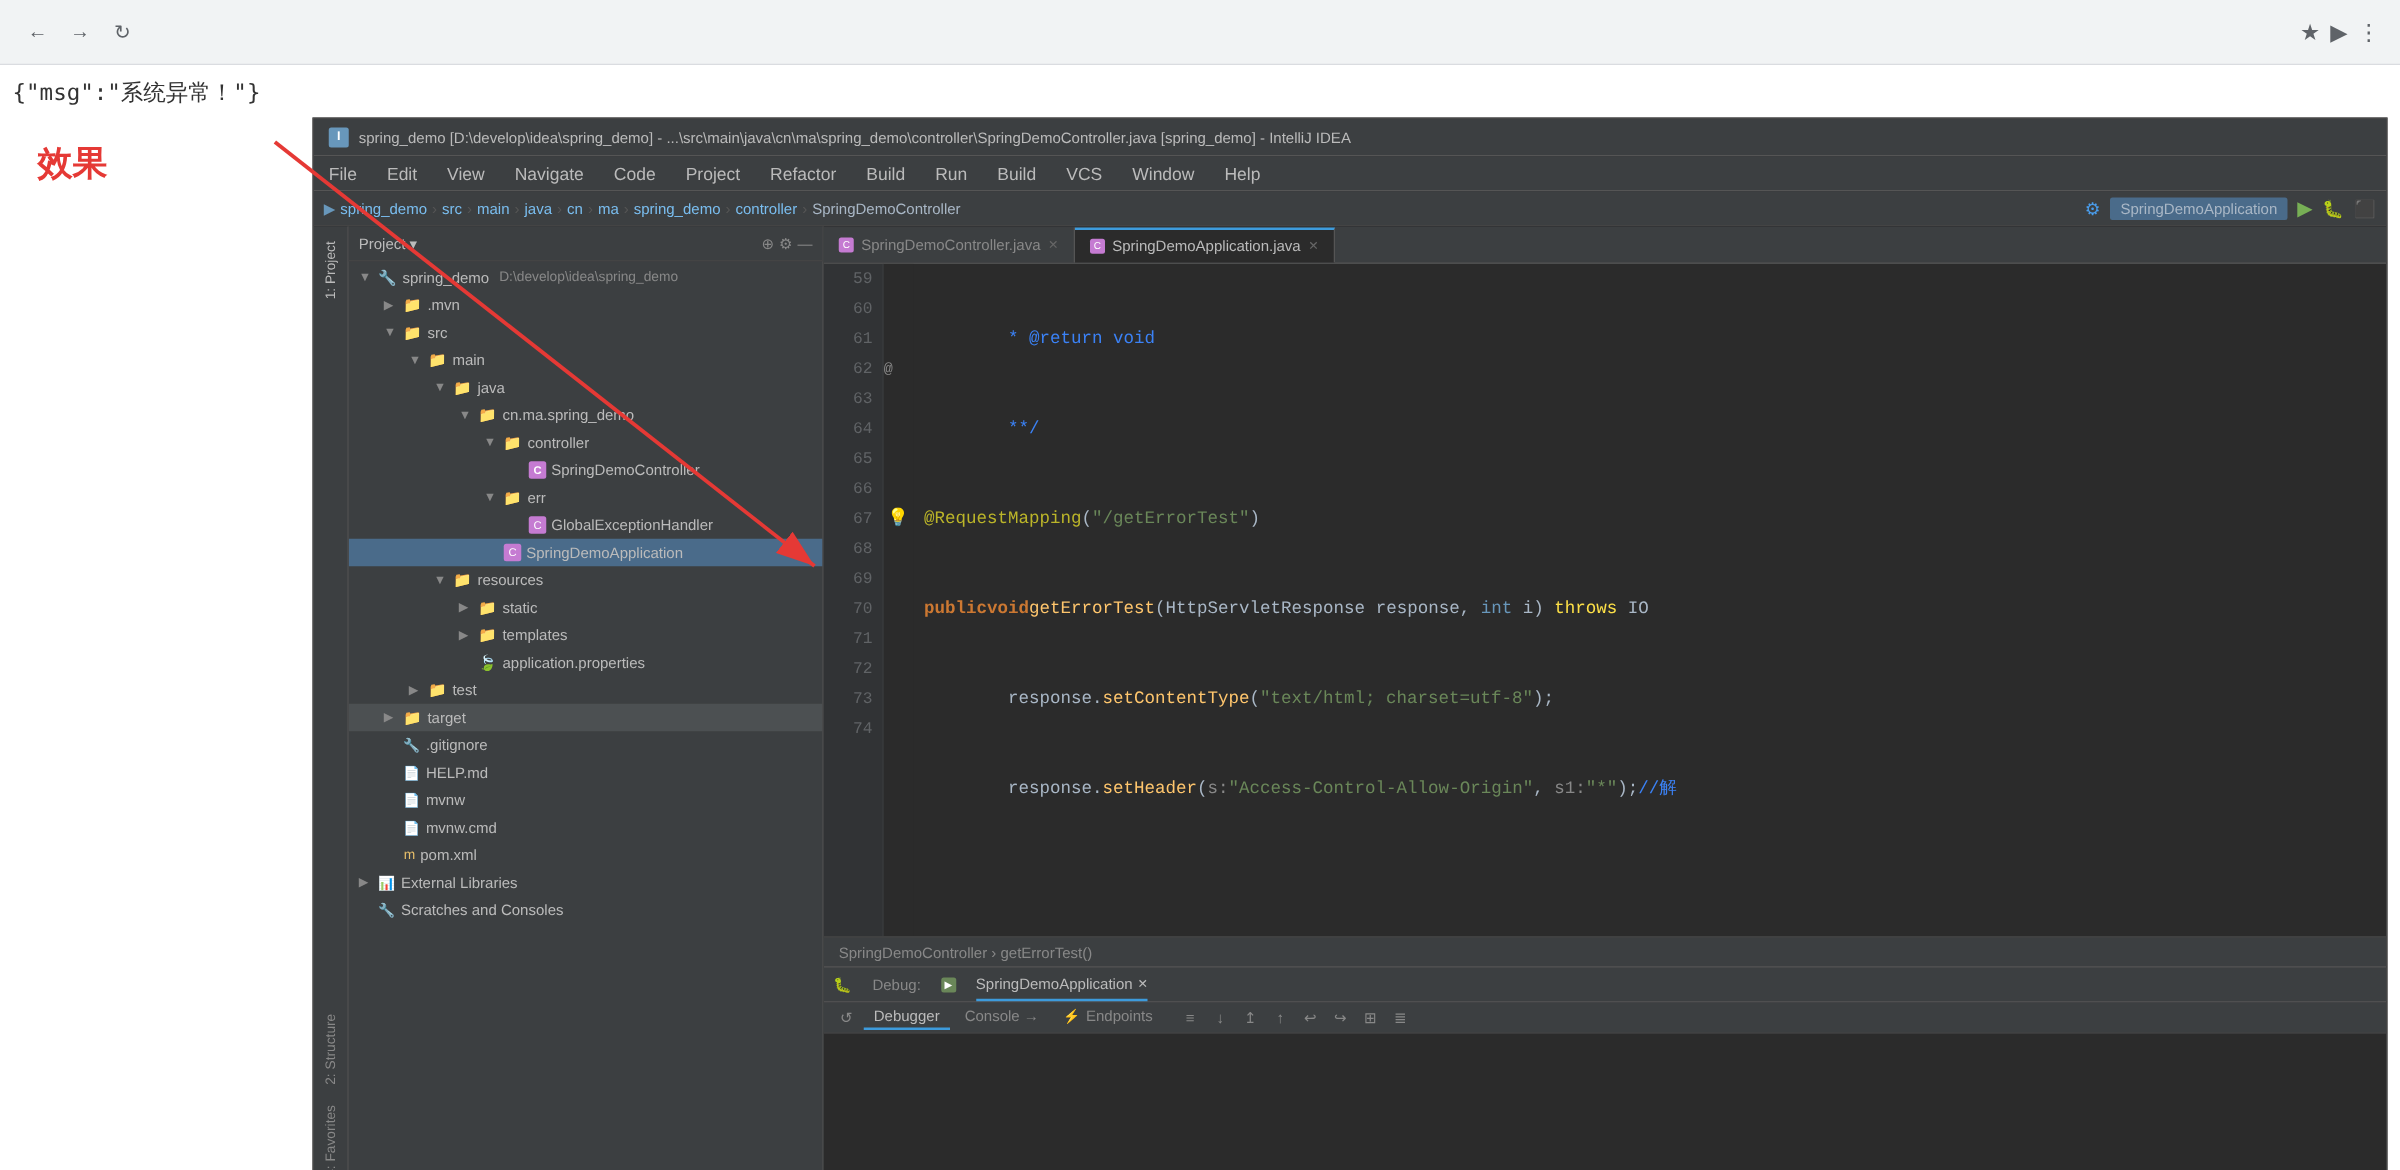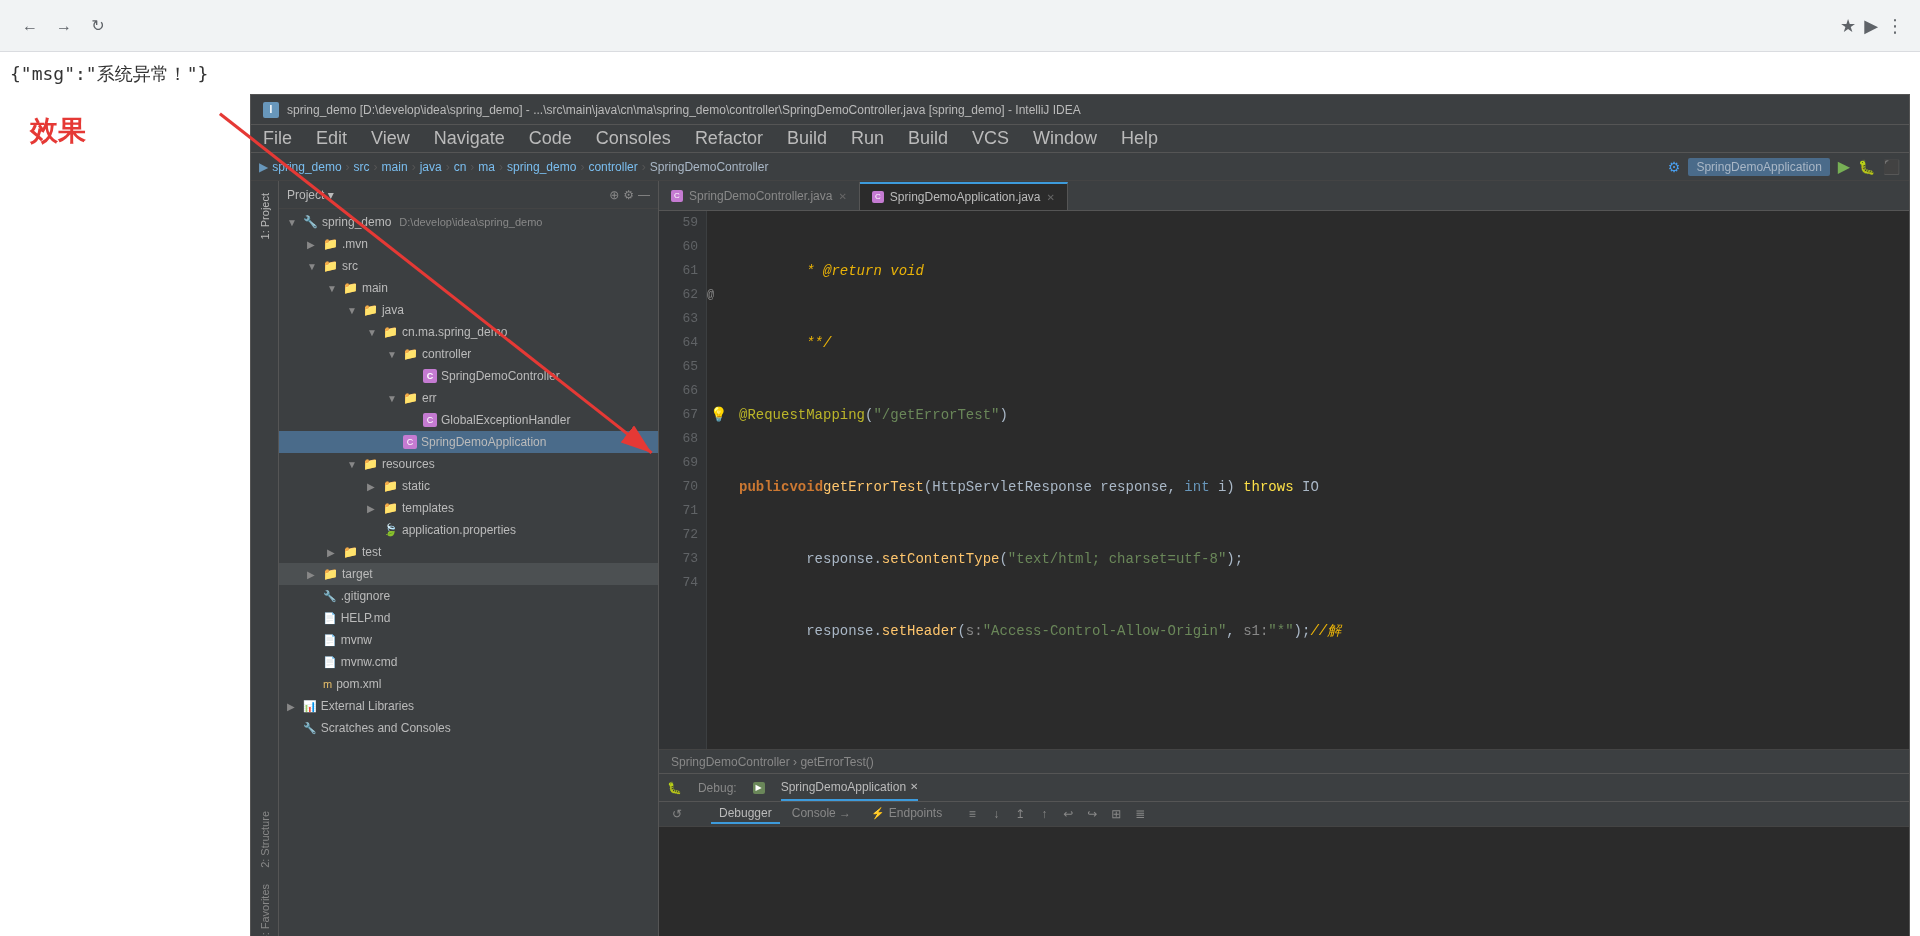--- a/index.html
+++ b/index.html
@@ -120,7 +120,7 @@
       display: flex;
       align-items: center;
       padding: 0 8px;
-      font-size: 18px;
+      font-size: 14px;
       color: #bbbbbb;
       gap: 16px;
       border-bottom: 1px solid #555;

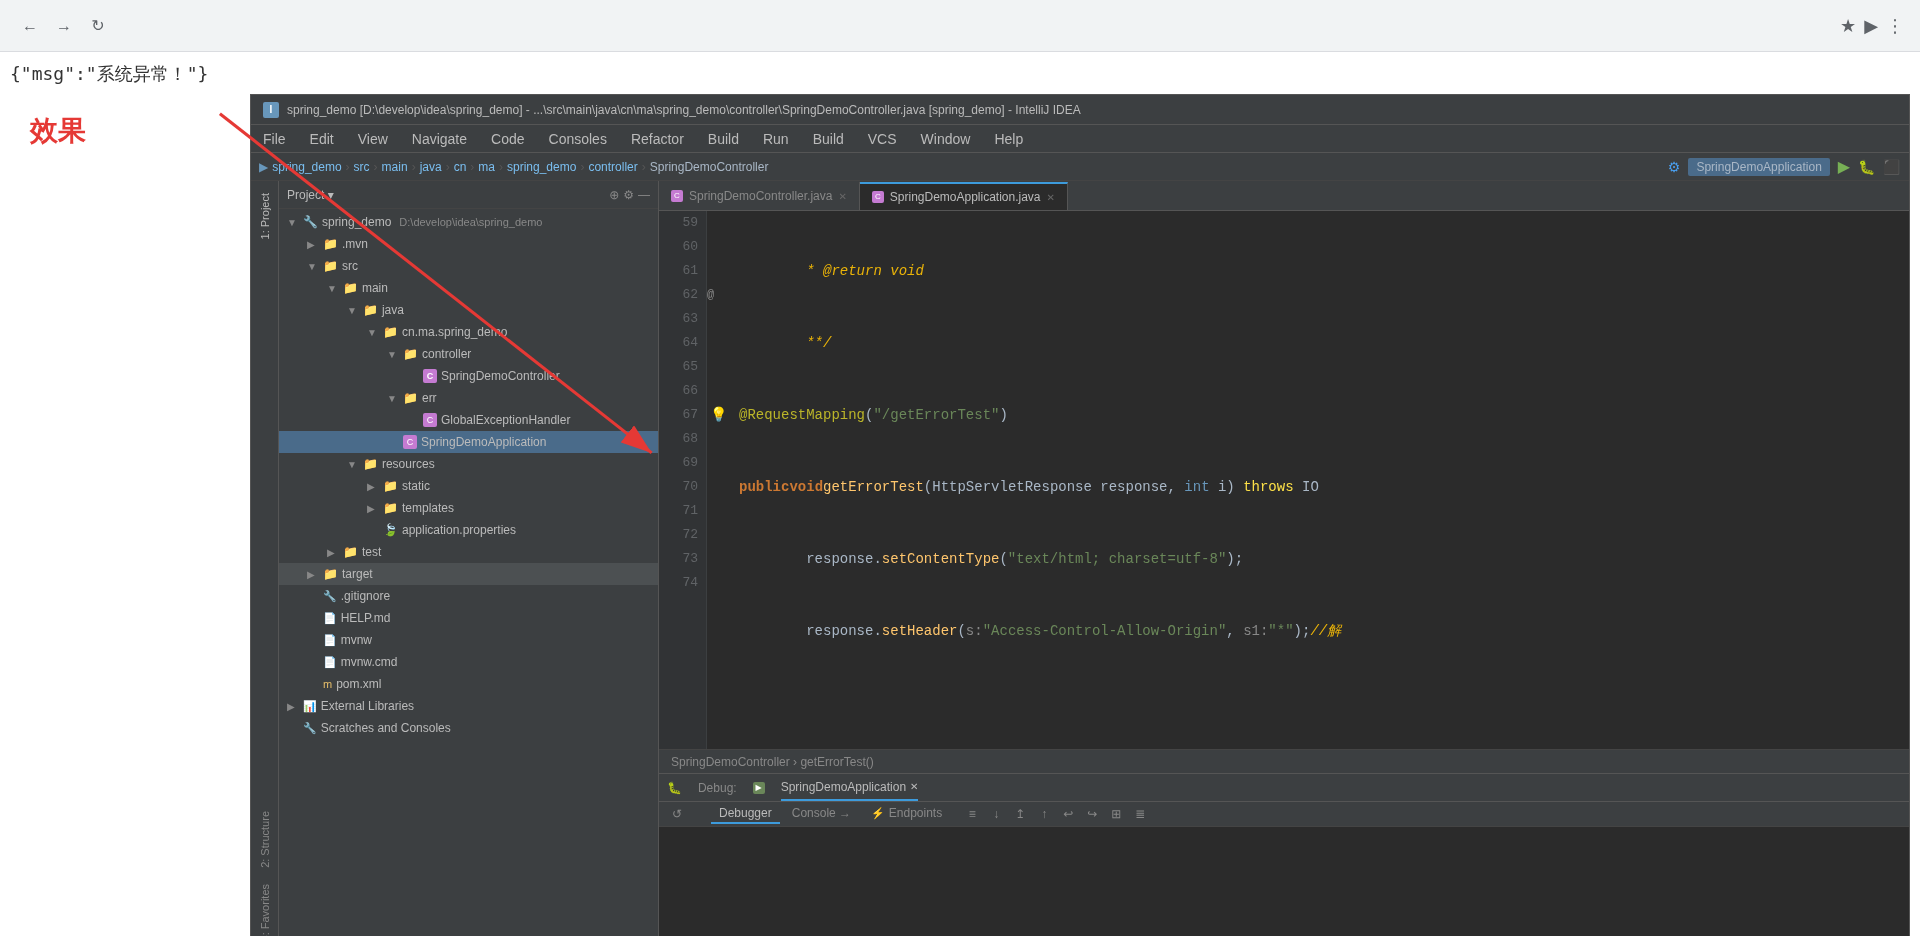--- a/index.html
+++ b/index.html
@@ -387,7 +387,7 @@
       <span class="menu-item">View</span>
       <span class="menu-item">Navigate</span>
       <span class="menu-item">Code</span>
-      <span class="menu-item">Consoles</span>
+      <span class="menu-item">Project</span>
       <span class="menu-item">Refactor</span>
       <span class="menu-item">Build</span>
       <span class="menu-item">Run</span>

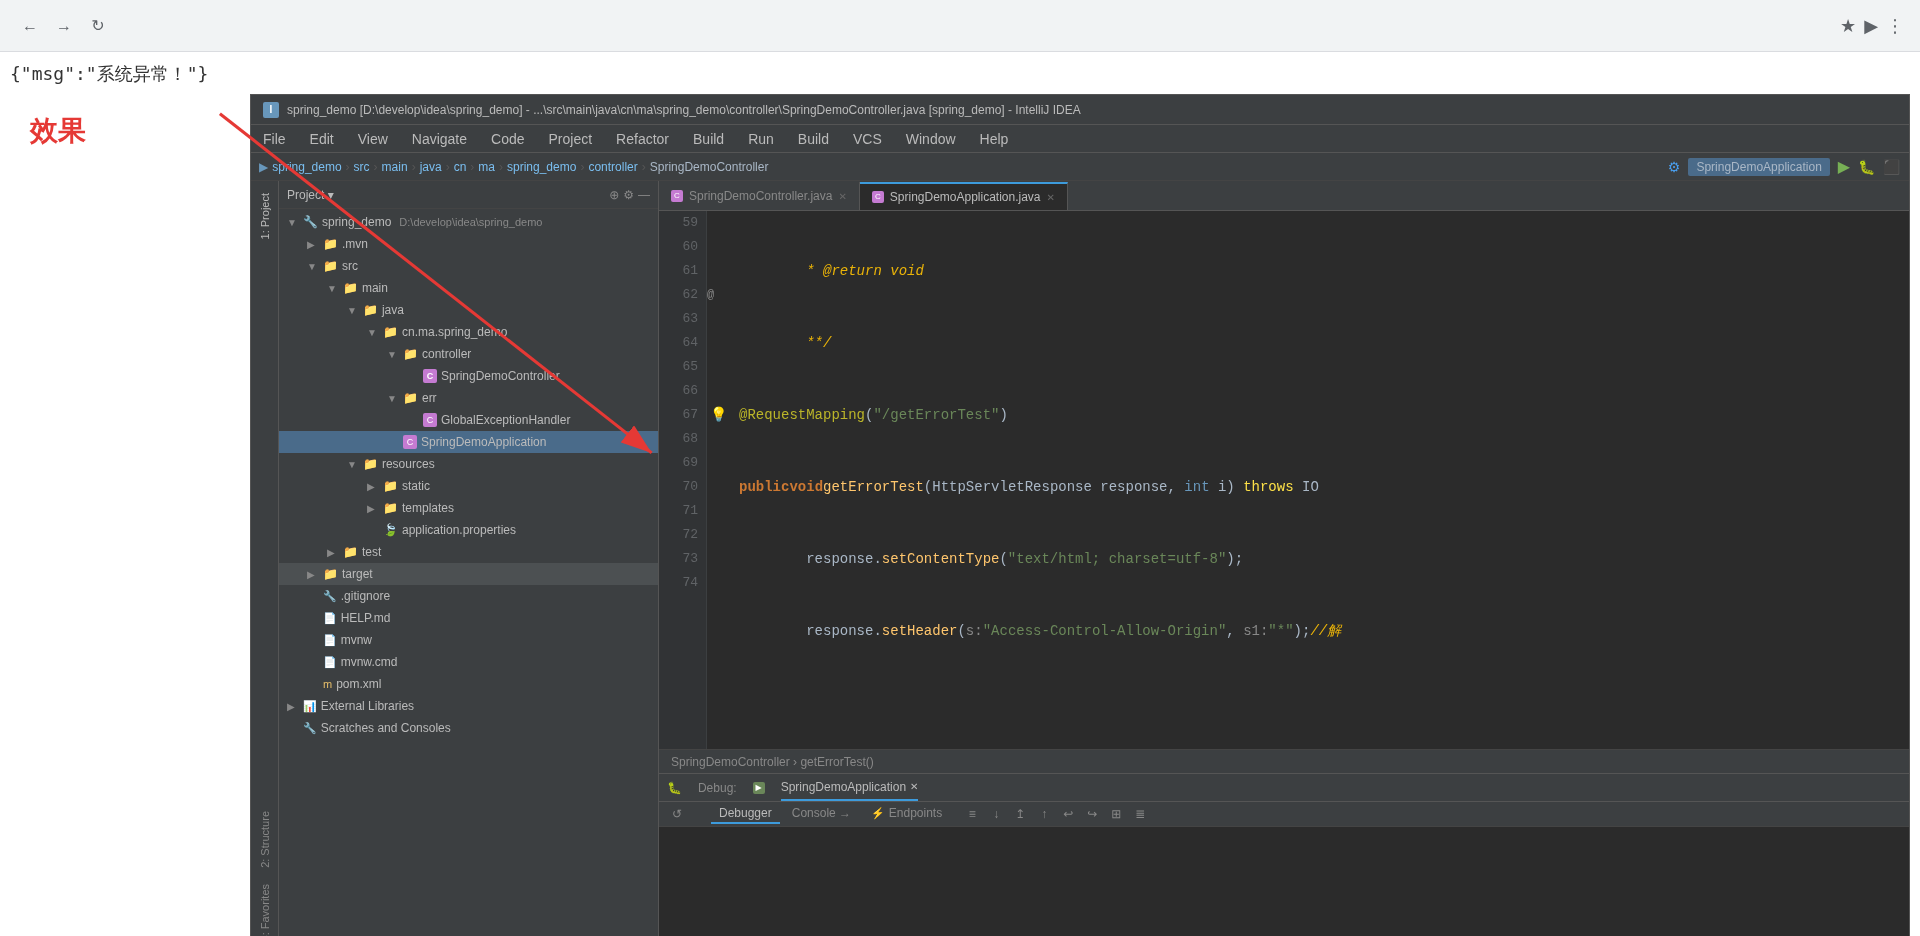--- a/index.html
+++ b/index.html
@@ -289,7 +289,7 @@
     .kw { color: #cc7832; font-weight: bold; }
     .kw2 { color: #6897bb; }
     .str { color: #6a8759; }
-    .comment { color: #eab308; font-style: italic; }
+    .comment { color: #3b82f6; }
     .annotation { color: #bbb529; }
     .method { color: #ffc66d; }
     .class-name { color: #a9b7c6; }

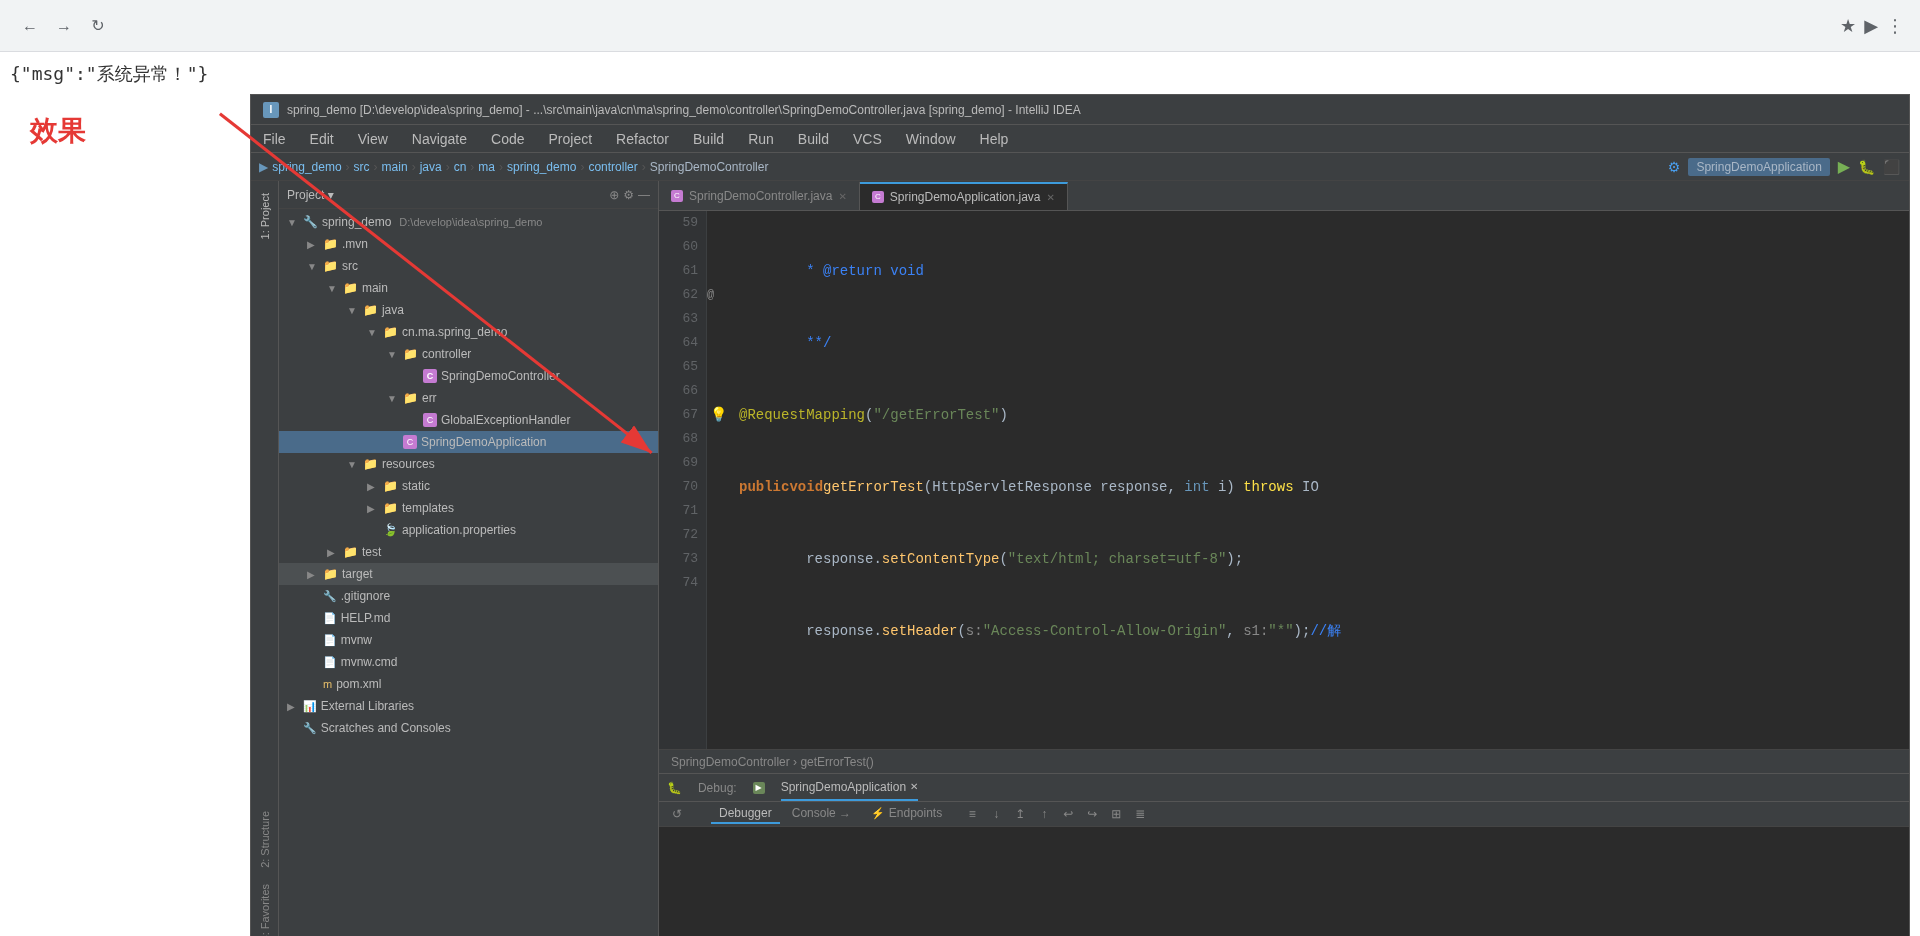--- a/index.html
+++ b/index.html
@@ -742,7 +742,7 @@
           </div>
           <div class="bottom-toolbar">
             <span class="tb-btn">↺</span>
-            <div class="bottom-tab active" style="padding: 0 8px; margin-left: 20px;">
+            <div class="bottom-tab active" style="padding: 0 8px;">
               <span>Debugger</span>
             </div>
             <div class="bottom-tab" style="padding: 0 8px;">

